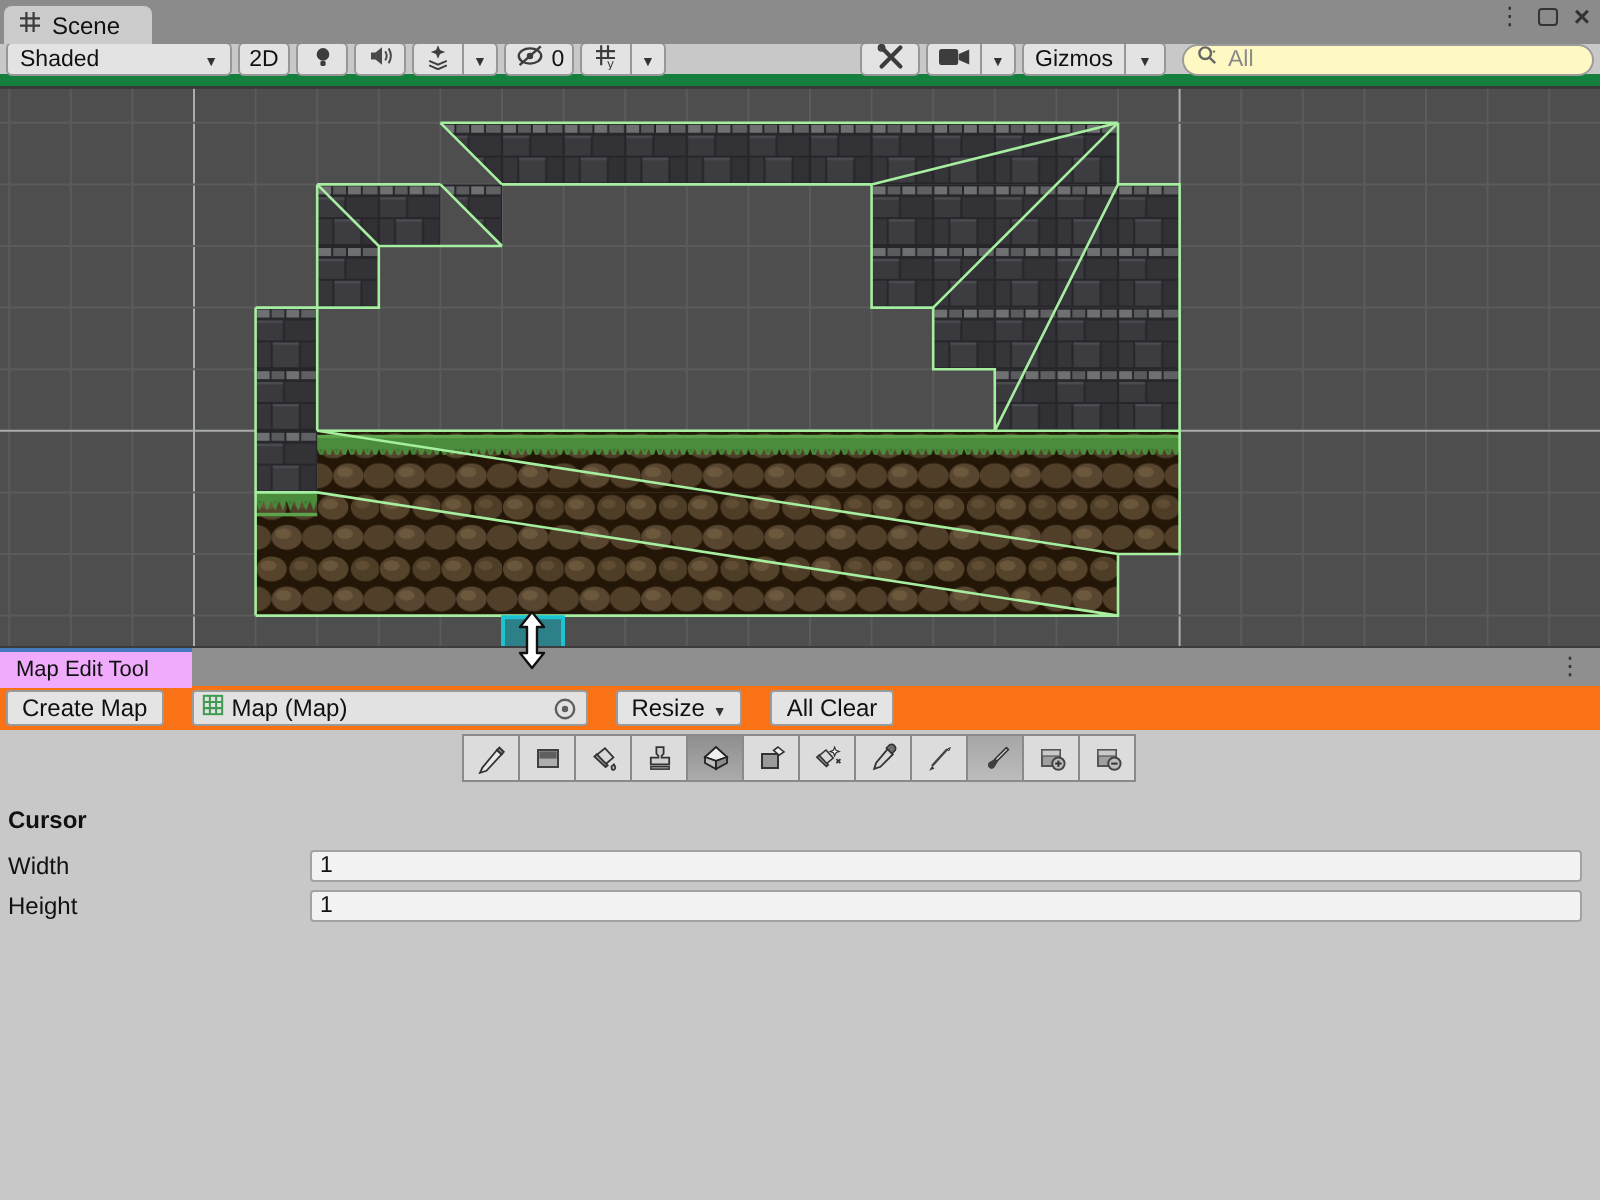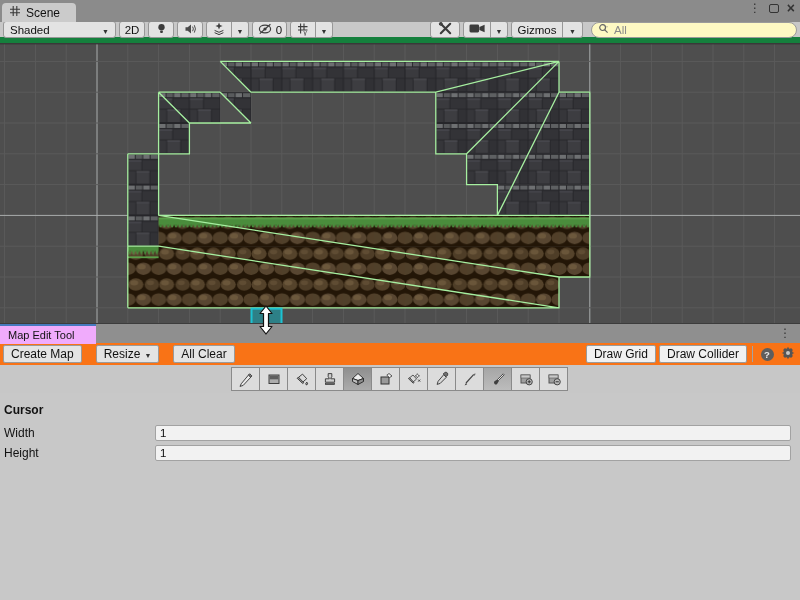--- a/index.html
+++ b/index.html
@@ -317,6 +317,22 @@
   <div class="pbtn">
     <span>Create Map</span>
   </div>
+  <div class="objfield">
+    <span>
+      <svg width="11" height="11" viewBox="0 0 12 12">
+          <rect x="1" y="1" width="10" height="10" fill="none" stroke="#3F9B52" stroke-width="1.1"></rect>
+          <path d="M1 4.3h10M1 7.7h10M4.3 1v10M7.7 1v10" stroke="#3F9B52" stroke-width="1.1"></path>
+        </svg>
+    </span>
+    <span>Map (Map)</span>
+    <span class="spacer"></span>
+    <span class="iconbtn" style="width:15px;height:15px">
+      <svg width="13" height="13" viewBox="0 0 13 13">
+          <circle cx="6.5" cy="6.5" r="4.6" fill="none" stroke="#5f5f5f" stroke-width="1.2"></circle>
+          <circle cx="6.5" cy="6.5" r="1.6" fill="#5f5f5f"></circle>
+        </svg>
+    </span>
+  </div>
   <div class="pbtn">
     <span>Resize</span>
     <span class="arr"></span>

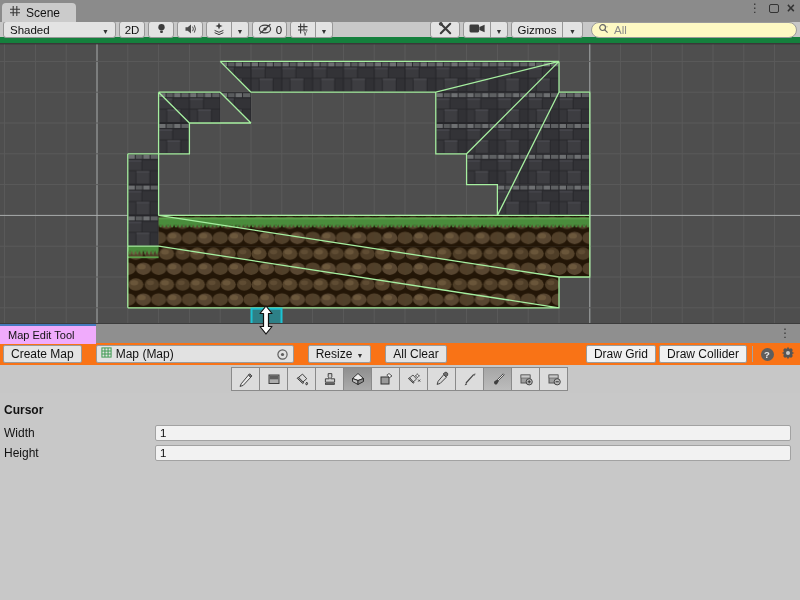--- a/index.html
+++ b/index.html
@@ -340,26 +340,6 @@
   <div class="pbtn">
     <span>All Clear</span>
   </div>
-  <div style="margin-left:auto;display:flex;align-items:center;gap:3px">
-    <div class="pbtn on">
-      <span>Draw Grid</span>
-    </div>
-    <div class="pbtn on">
-      <span>Draw Collider</span>
-    </div>
-    <div class="vdiv"></div>
-    <span class="iconbtn">
-      <span class="helpc">?</span>
-    </span>
-    <span class="iconbtn">
-      <span>
-        <svg width="14" height="14" viewBox="0 0 14 14">
-            <path fill="#555" d="M7 0.8l1.1 2 2.2-.5 1.4 1.4-.5 2.2 2 1.1-2 1.1.5 2.2-1.4 1.4-2.2-.5-1.1 2-1.1-2-2.2.5-1.4-1.4.5-2.2-2-1.1 2-1.1-.5-2.2 1.4-1.4 2.2.5z"></path>
-            <circle cx="7" cy="7" r="2" fill="#C7C7C7"></circle>
-          </svg>
-      </span>
-    </span>
-  </div>
 </div>
 
 <div class="picons">

